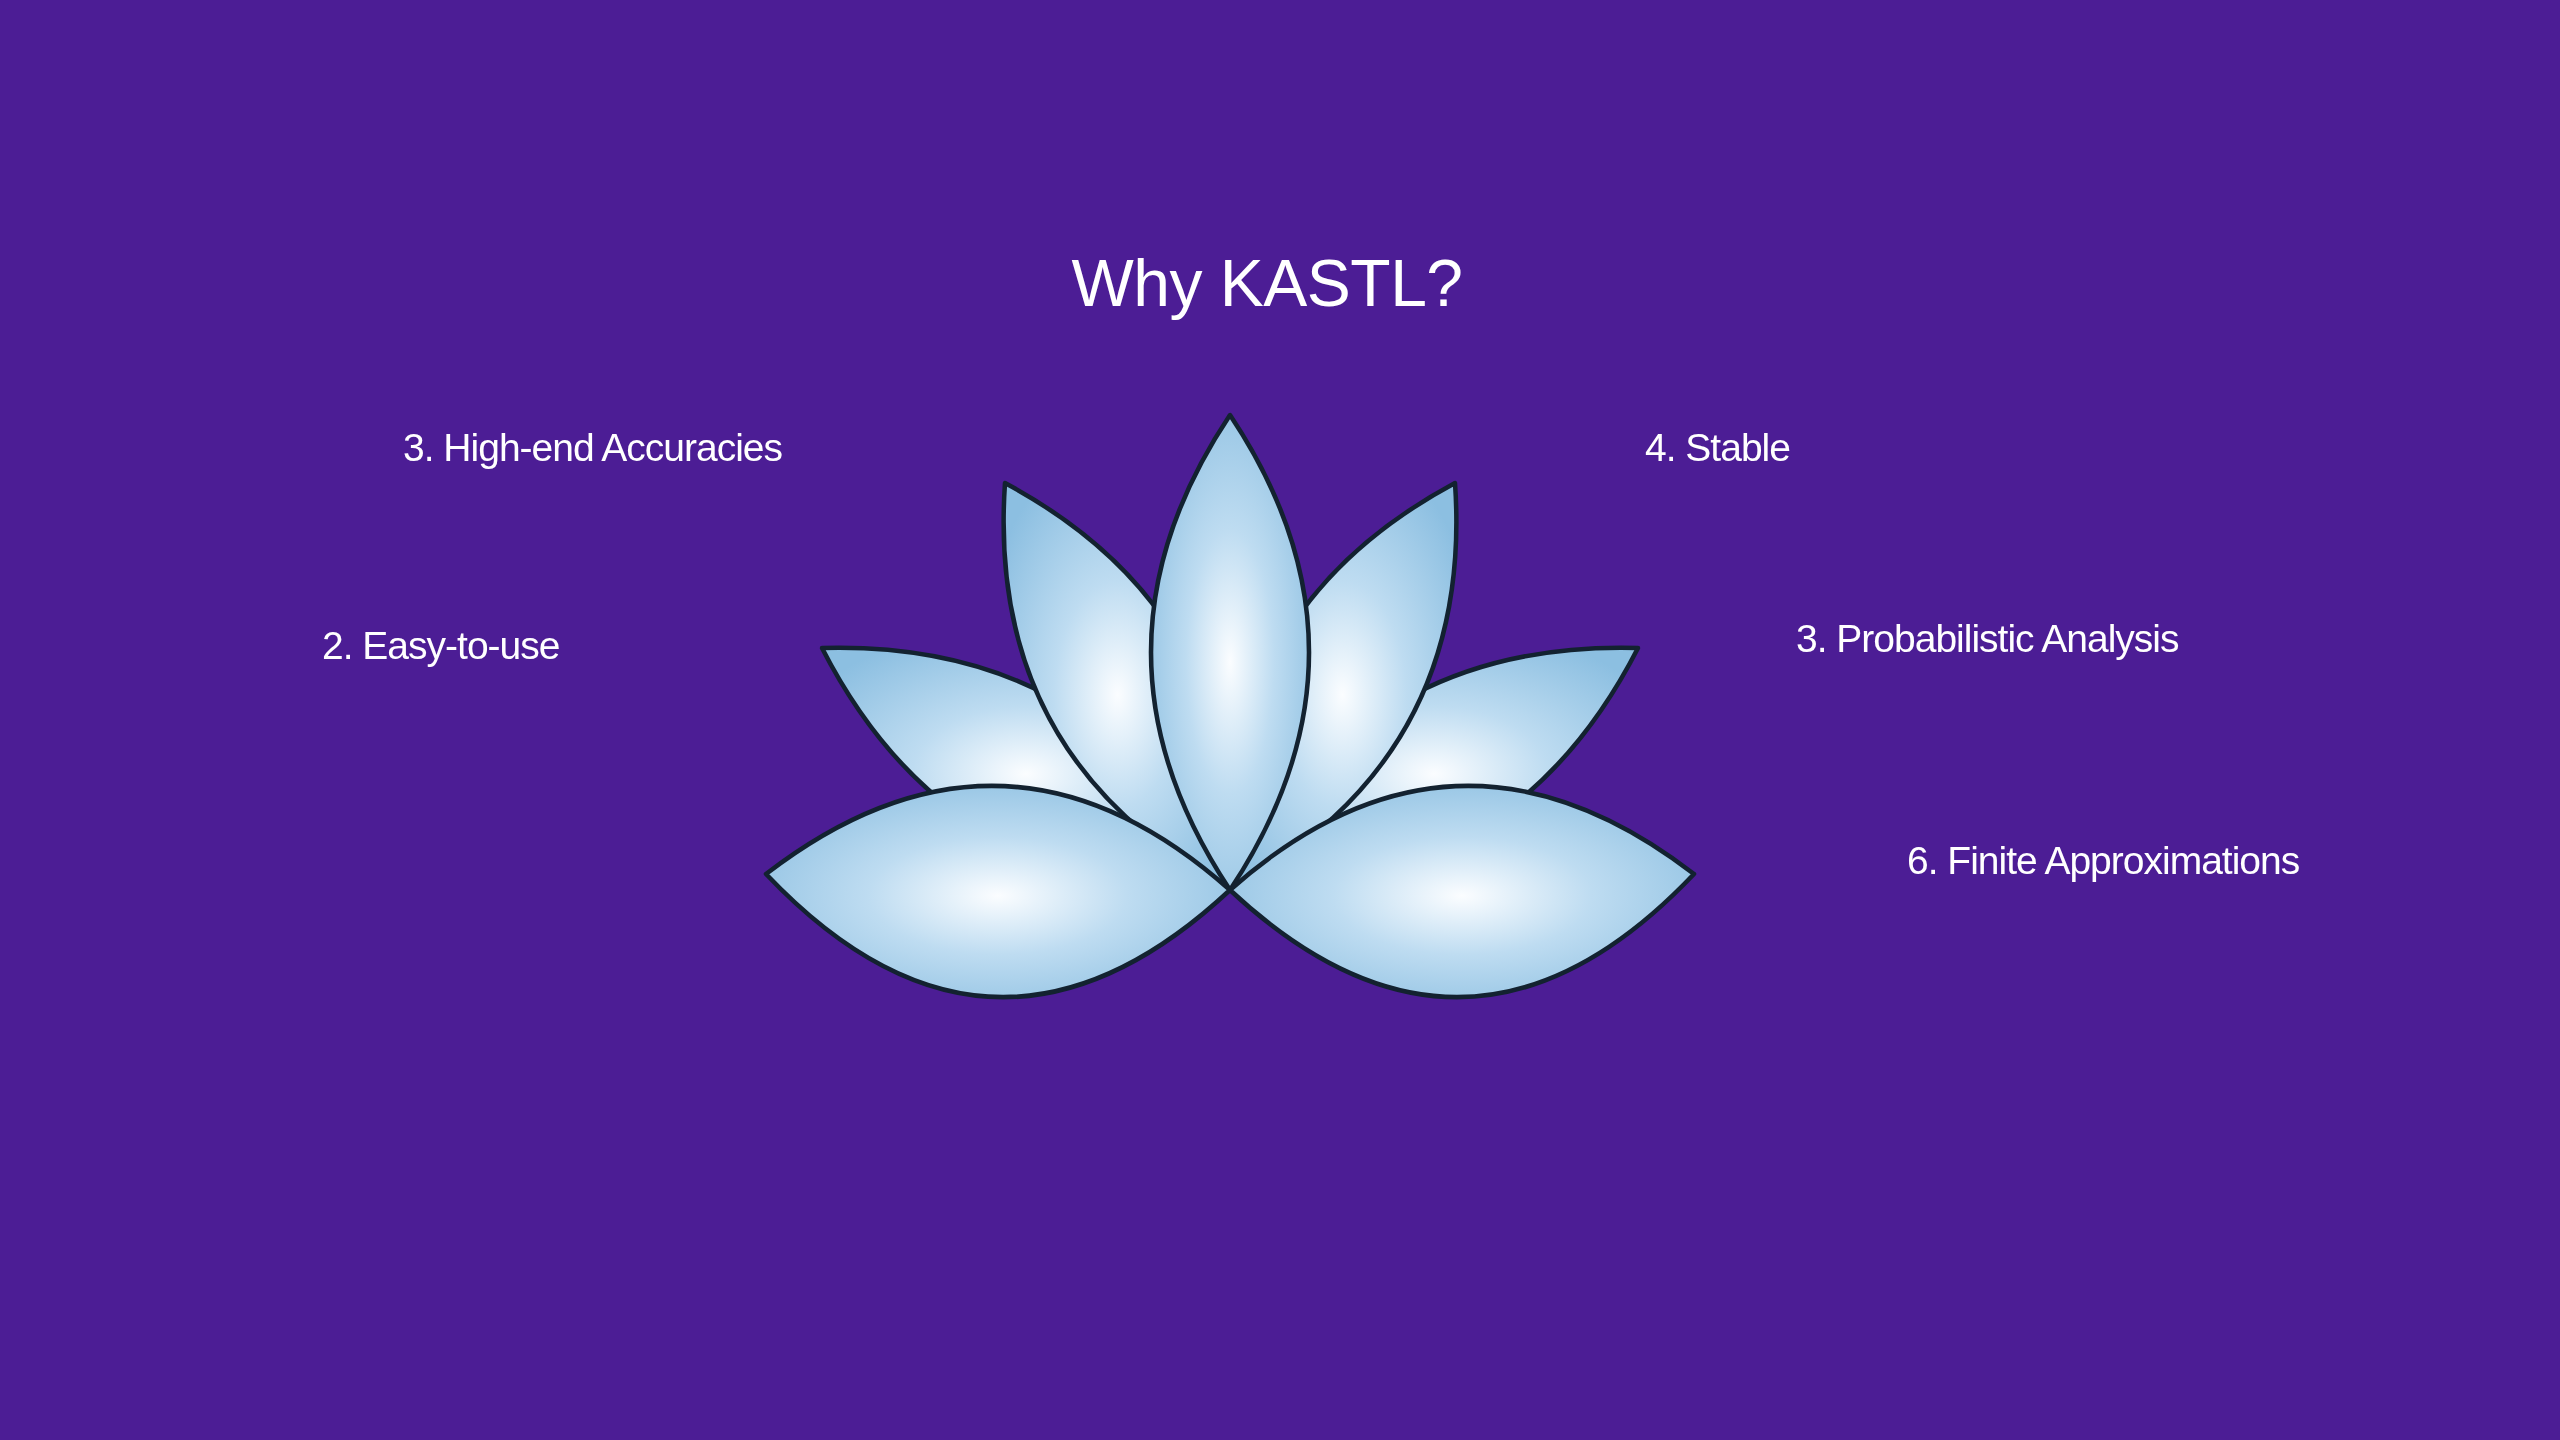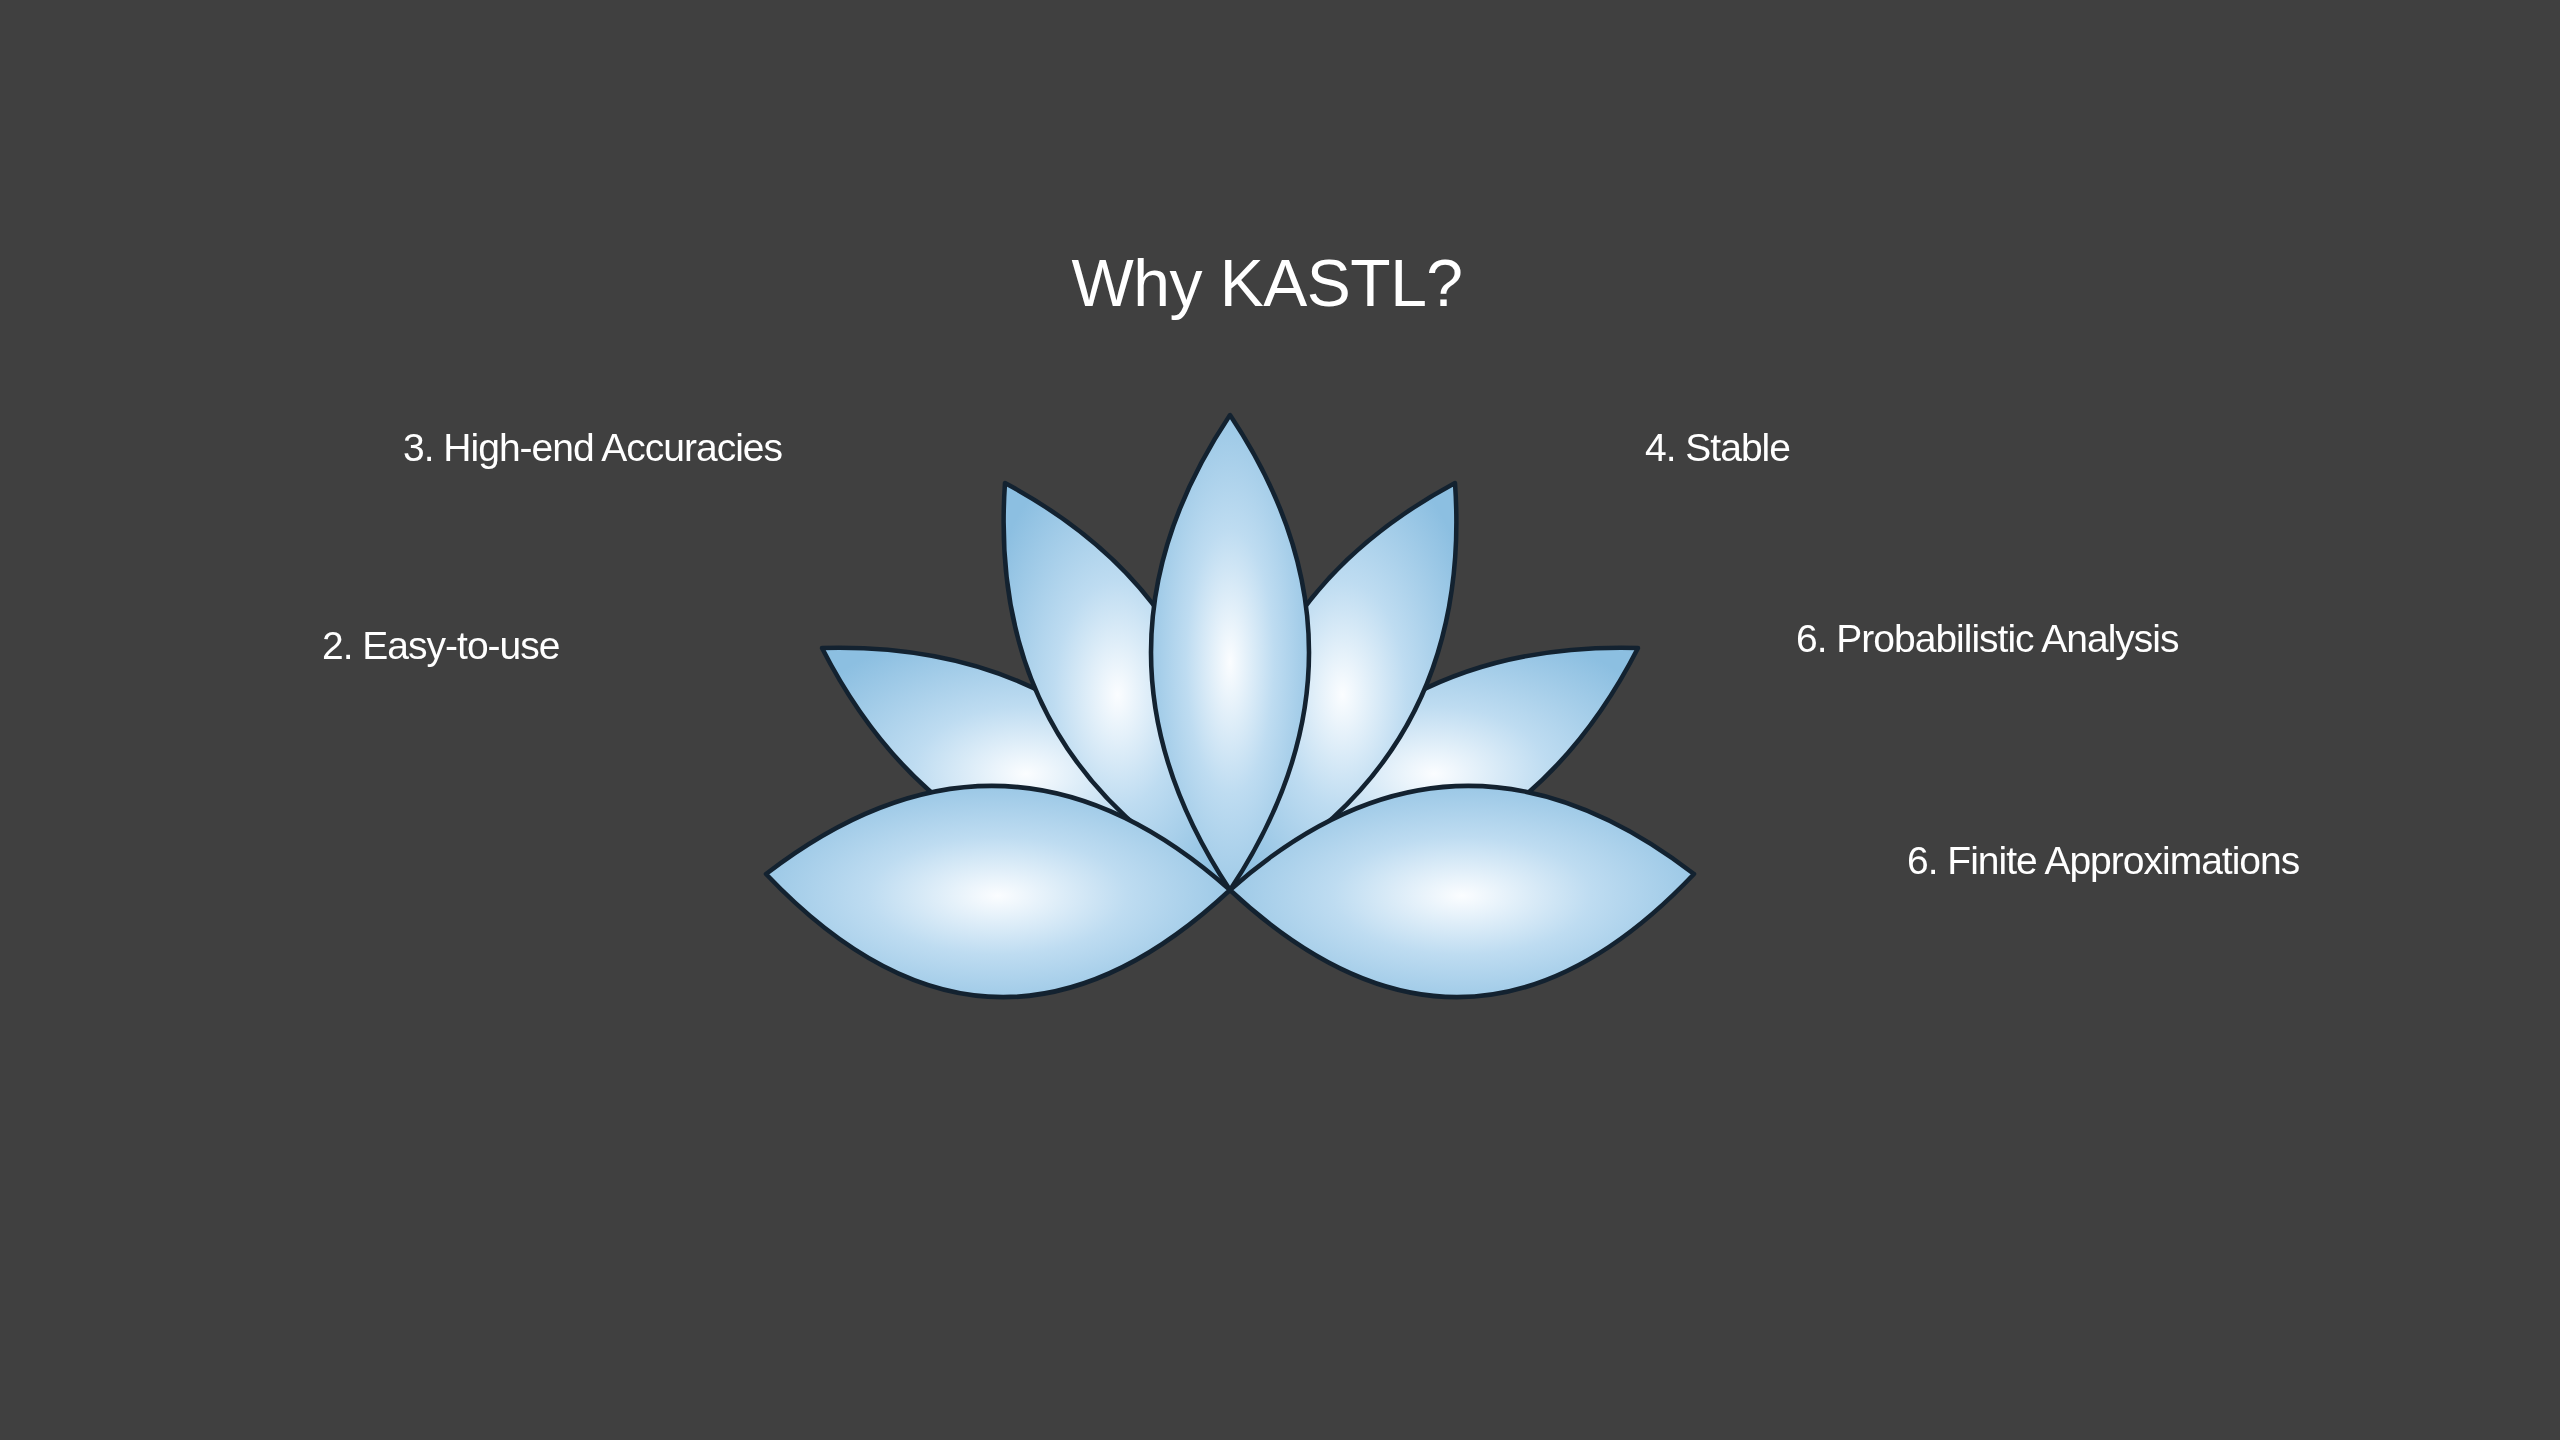--- a/index.html
+++ b/index.html
@@ -11,7 +11,7 @@
     position: relative;
     width: 2560px;
     height: 1440px;
-    background: #404040;
+    background: #4c1d95;
     overflow: hidden;
     font-family: "Liberation Sans", sans-serif;
     color: #ffffff;

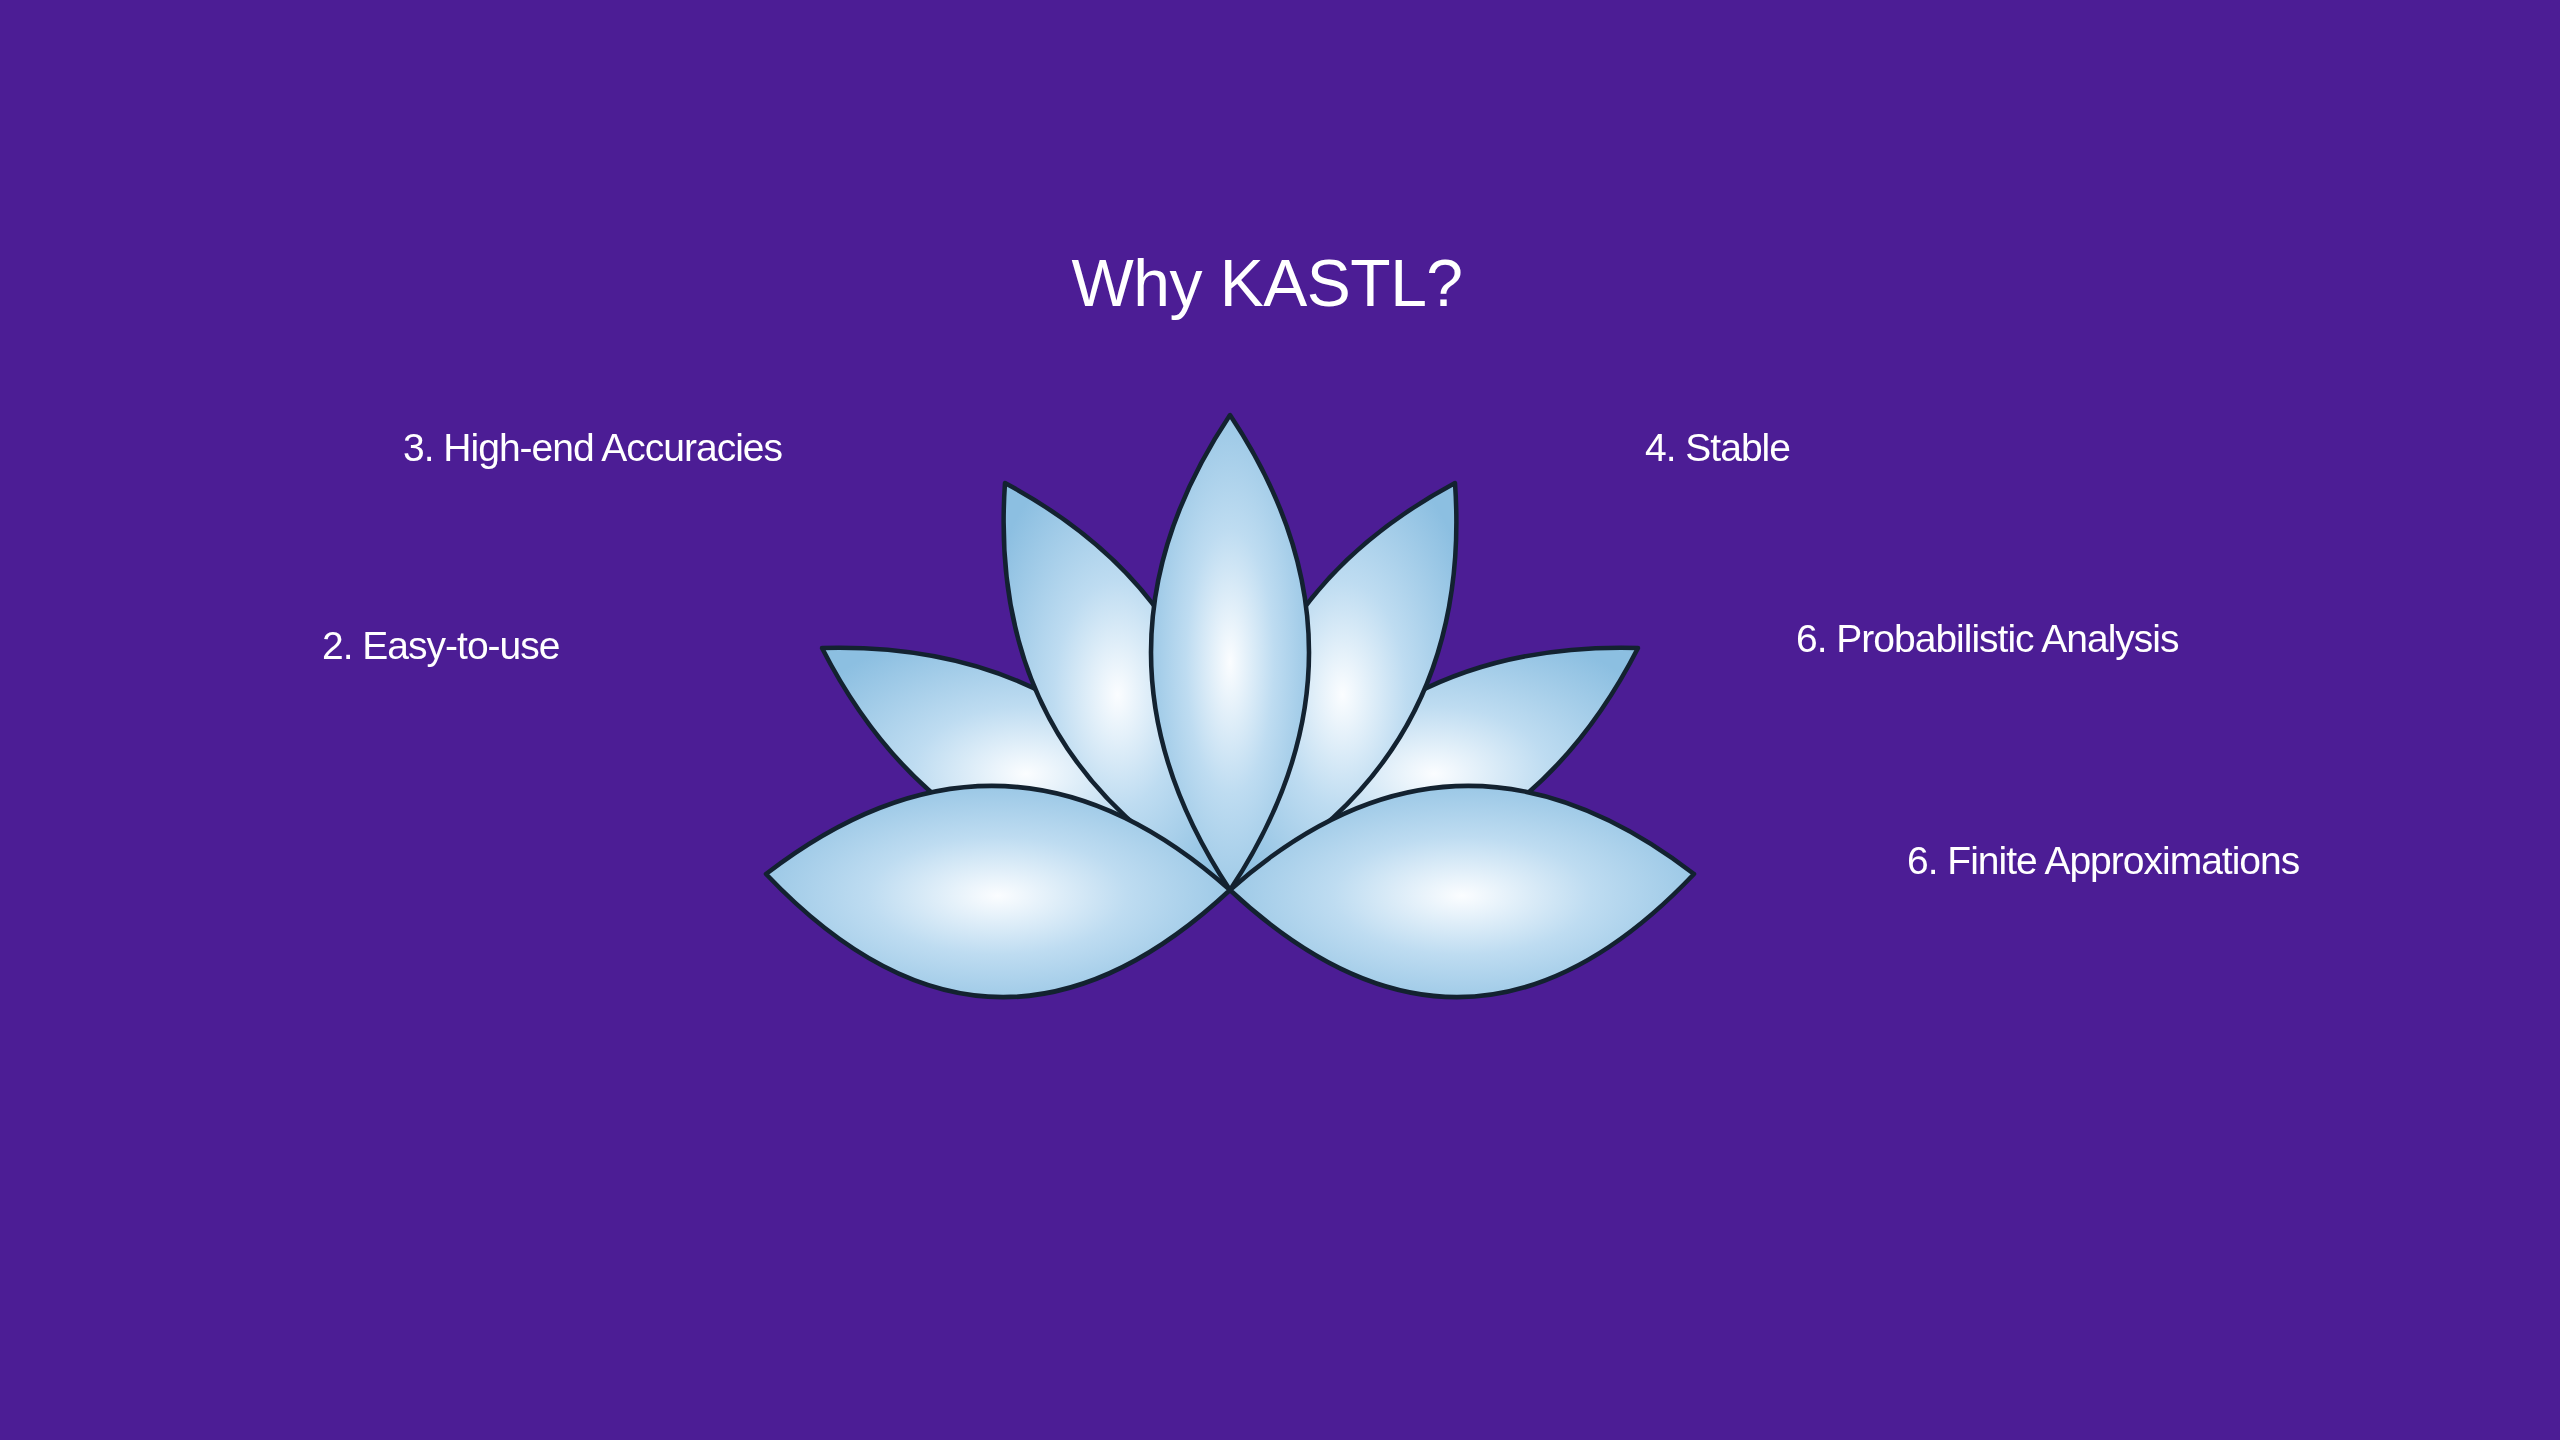--- a/index.html
+++ b/index.html
@@ -80,7 +80,7 @@
 
   <div class="feature" id="feature-4">4. Stable</div>
 
-  <div class="feature" id="feature-5">6. Probabilistic Analysis</div>
+  <div class="feature" id="feature-5">3. Probabilistic Analysis</div>
 
   <div class="feature" id="feature-6">6. Finite Approximations</div>
 

